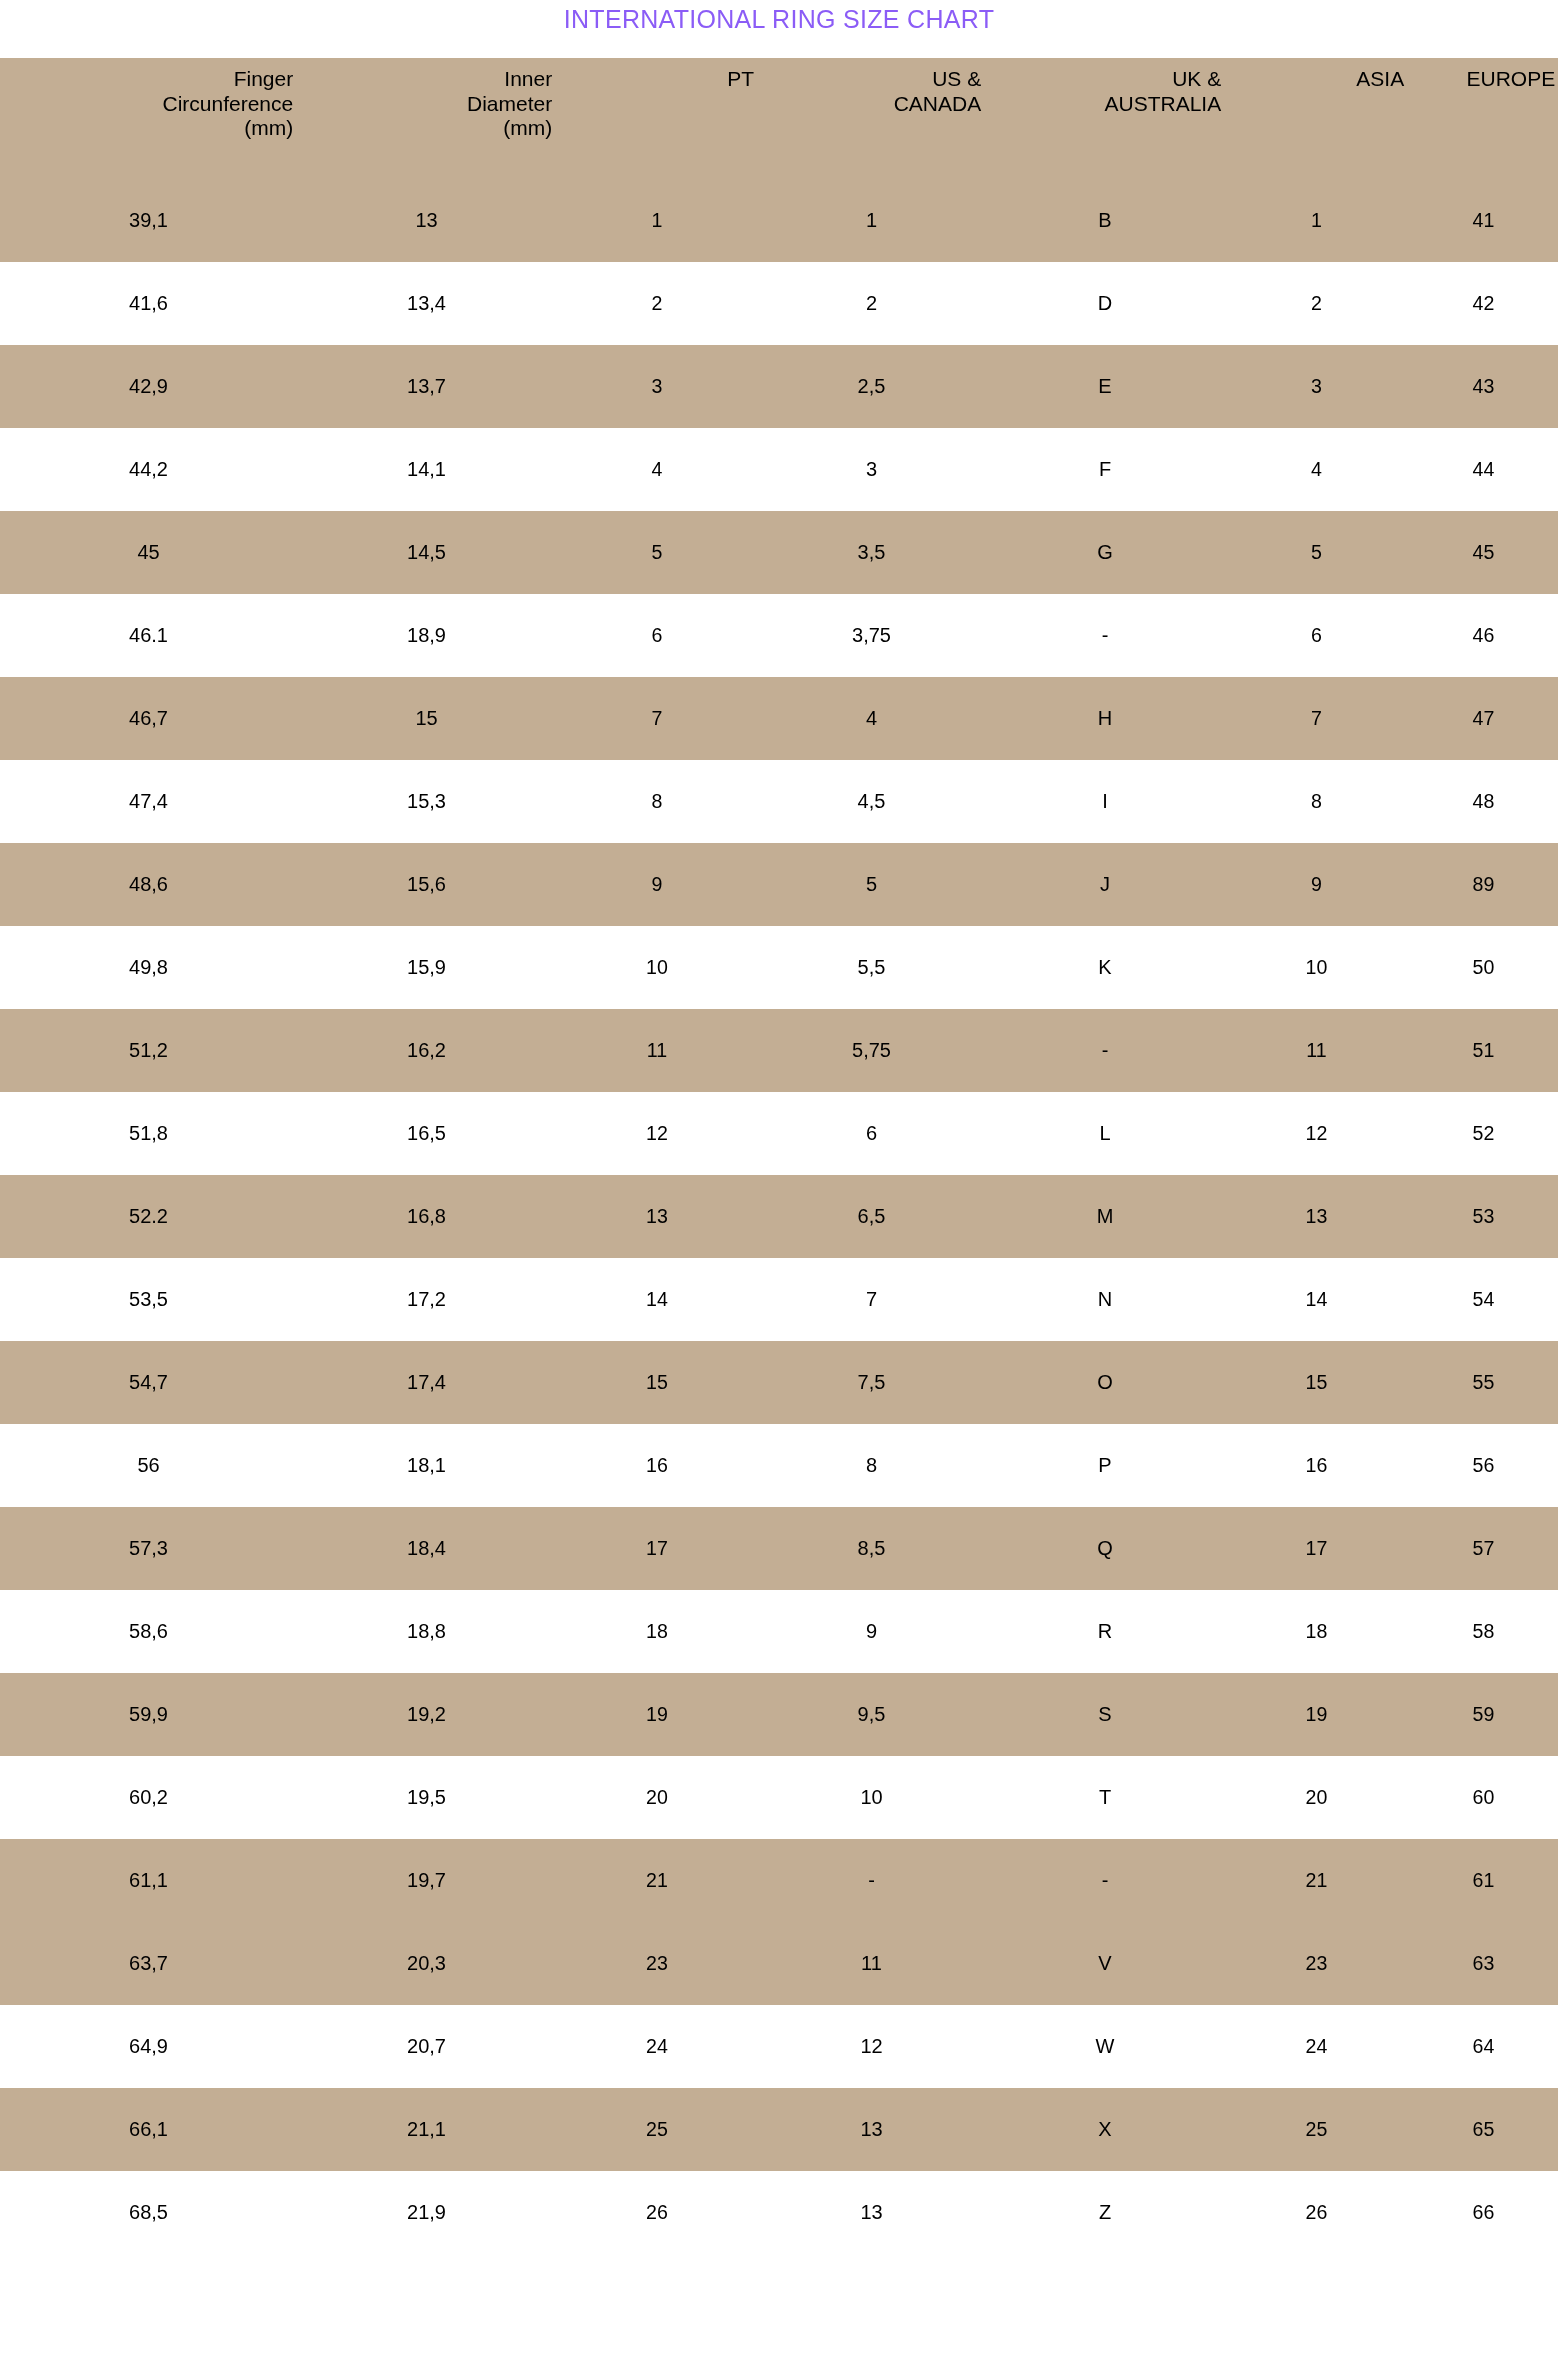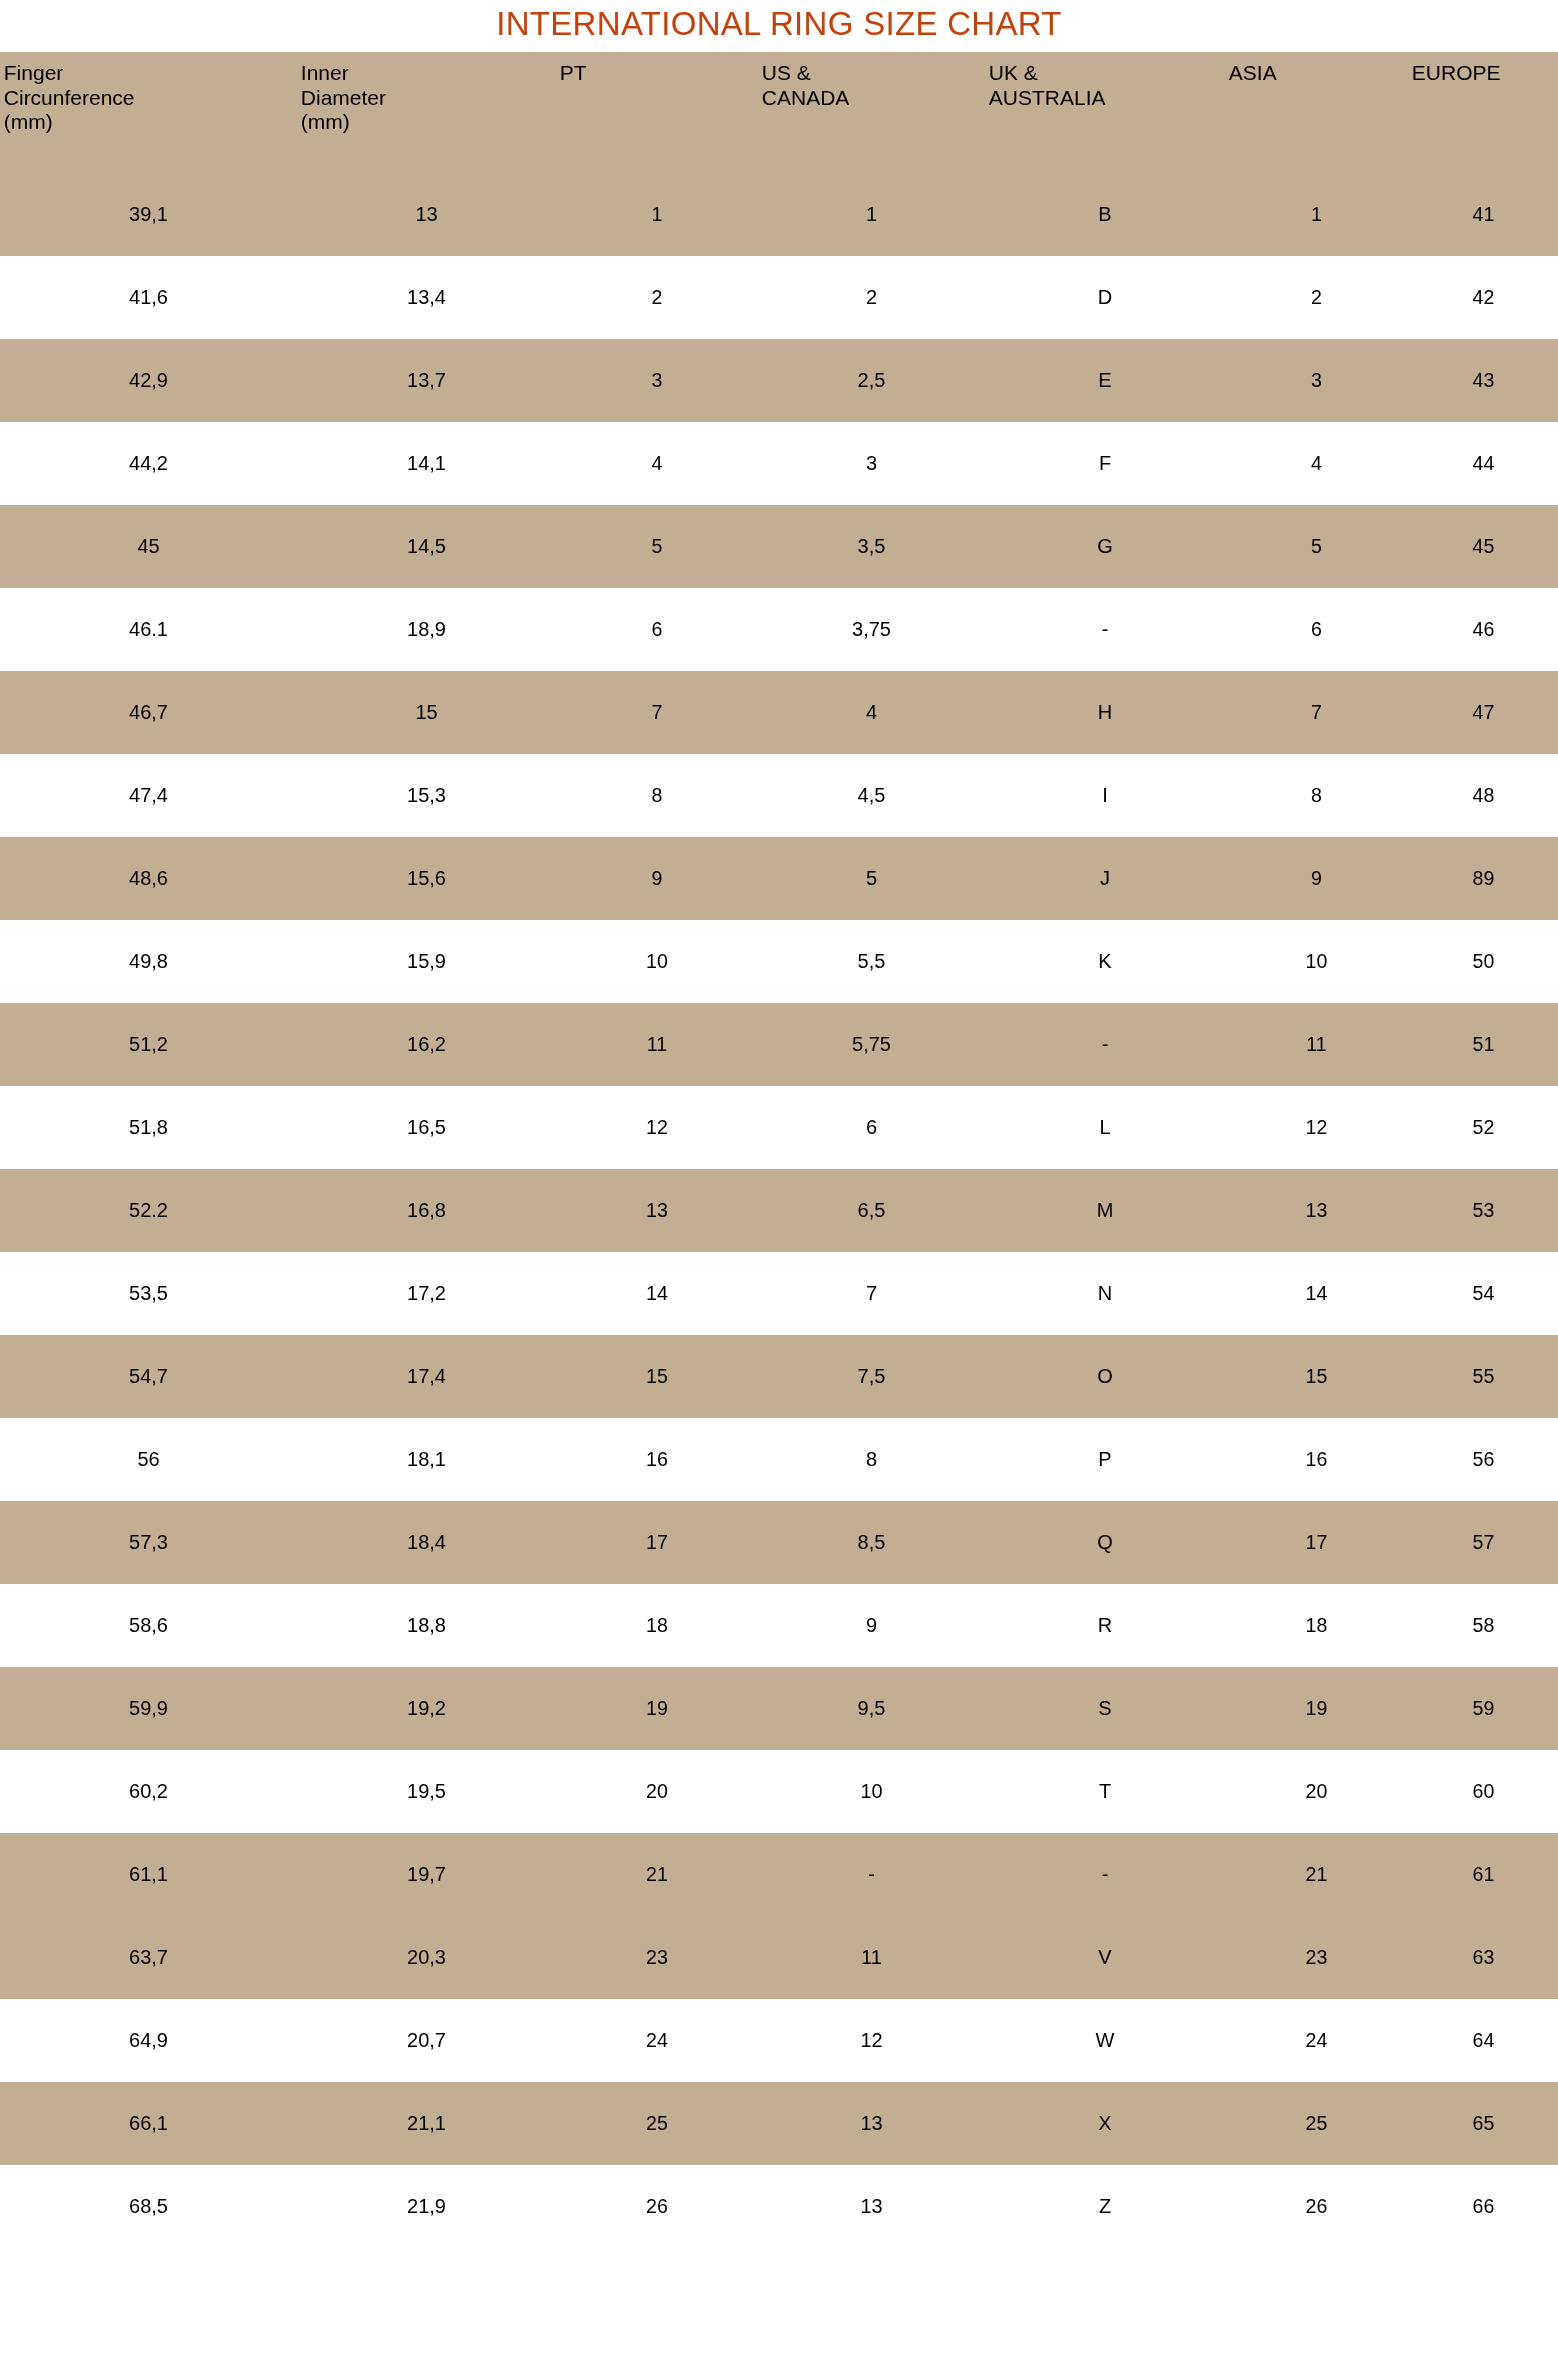--- a/index.html
+++ b/index.html
@@ -19,11 +19,11 @@
   }
   .chart-title {
     text-align: center;
-    font-size: 33px;
+    font-size: 25px;
     font-weight: 400;
     letter-spacing: 0.3px;
-    padding: 5px 0 9px 0;
-    color: #c2410c;
+    padding: 5px 0 24px 0;
+    color: #8b5cf6;
   }
   table.ring-table {
     width: 1558px;

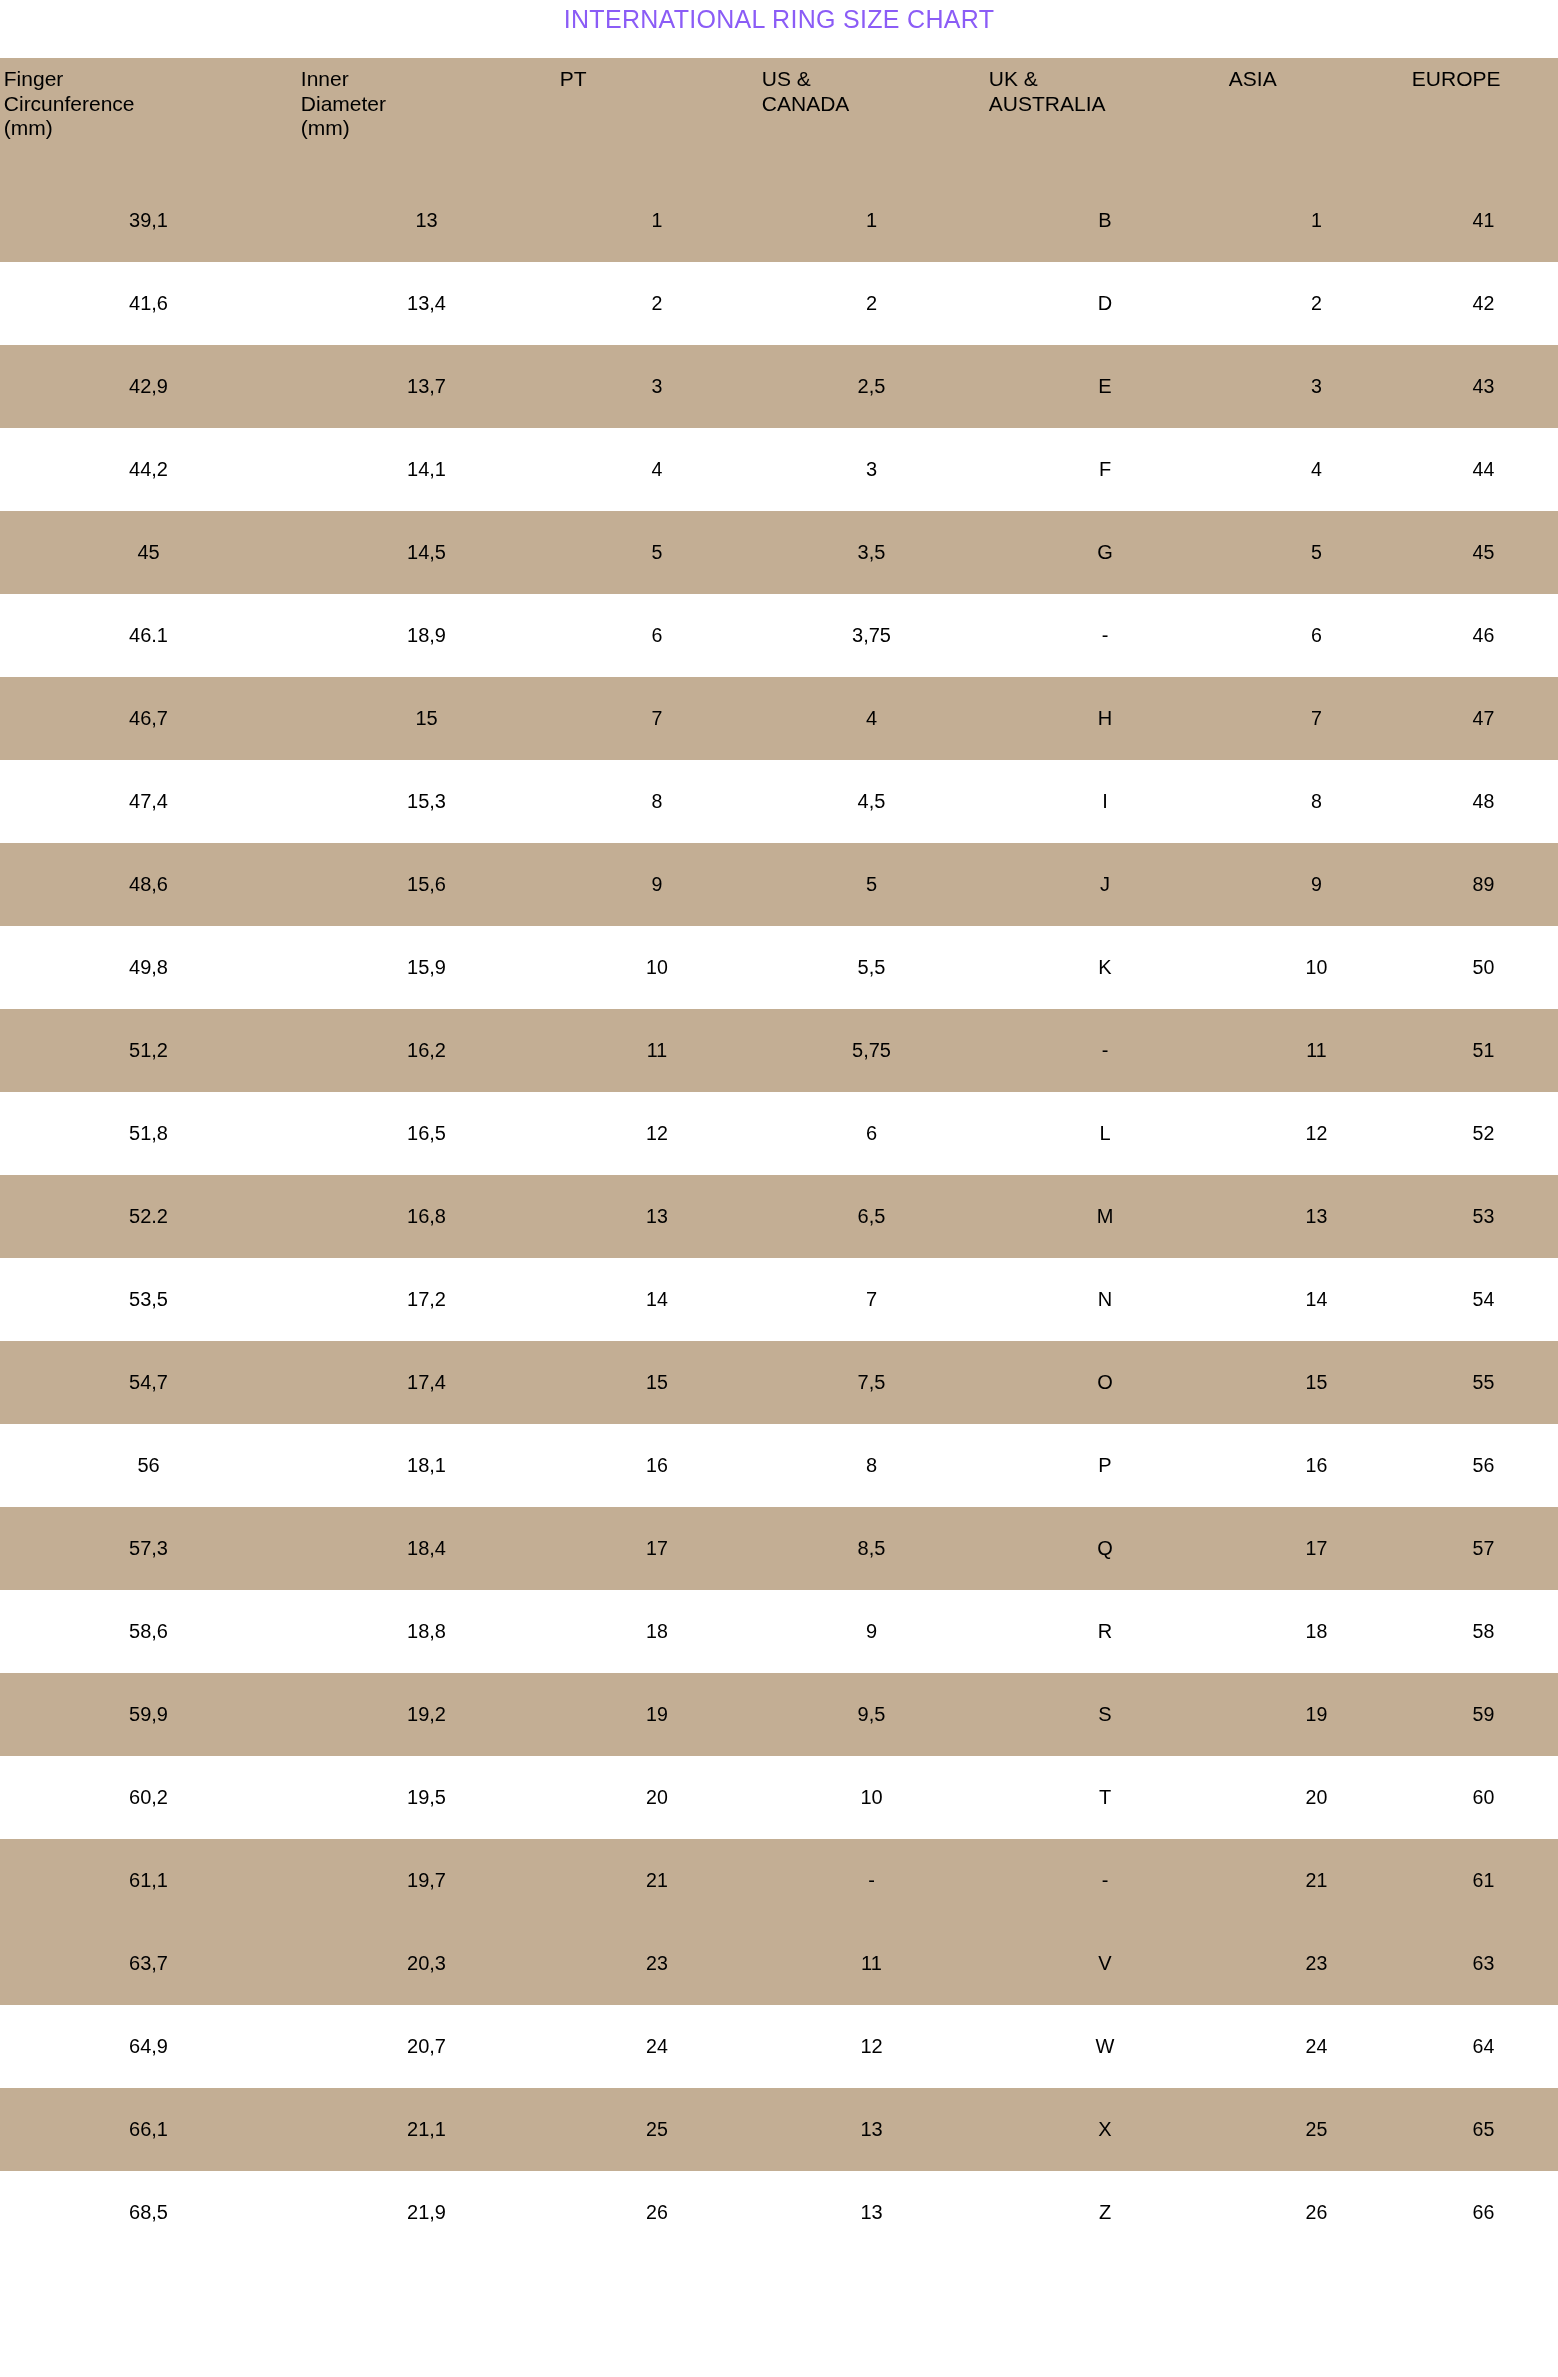--- a/index.html
+++ b/index.html
@@ -45,7 +45,7 @@
     line-height: 1.18;
     padding: 8.8px 3.8px 16.4px 3.8px;
     vertical-align: top;
-    text-align: left;
+    text-align: right;
     color: #000;
     margin-left: 20px;
   }

